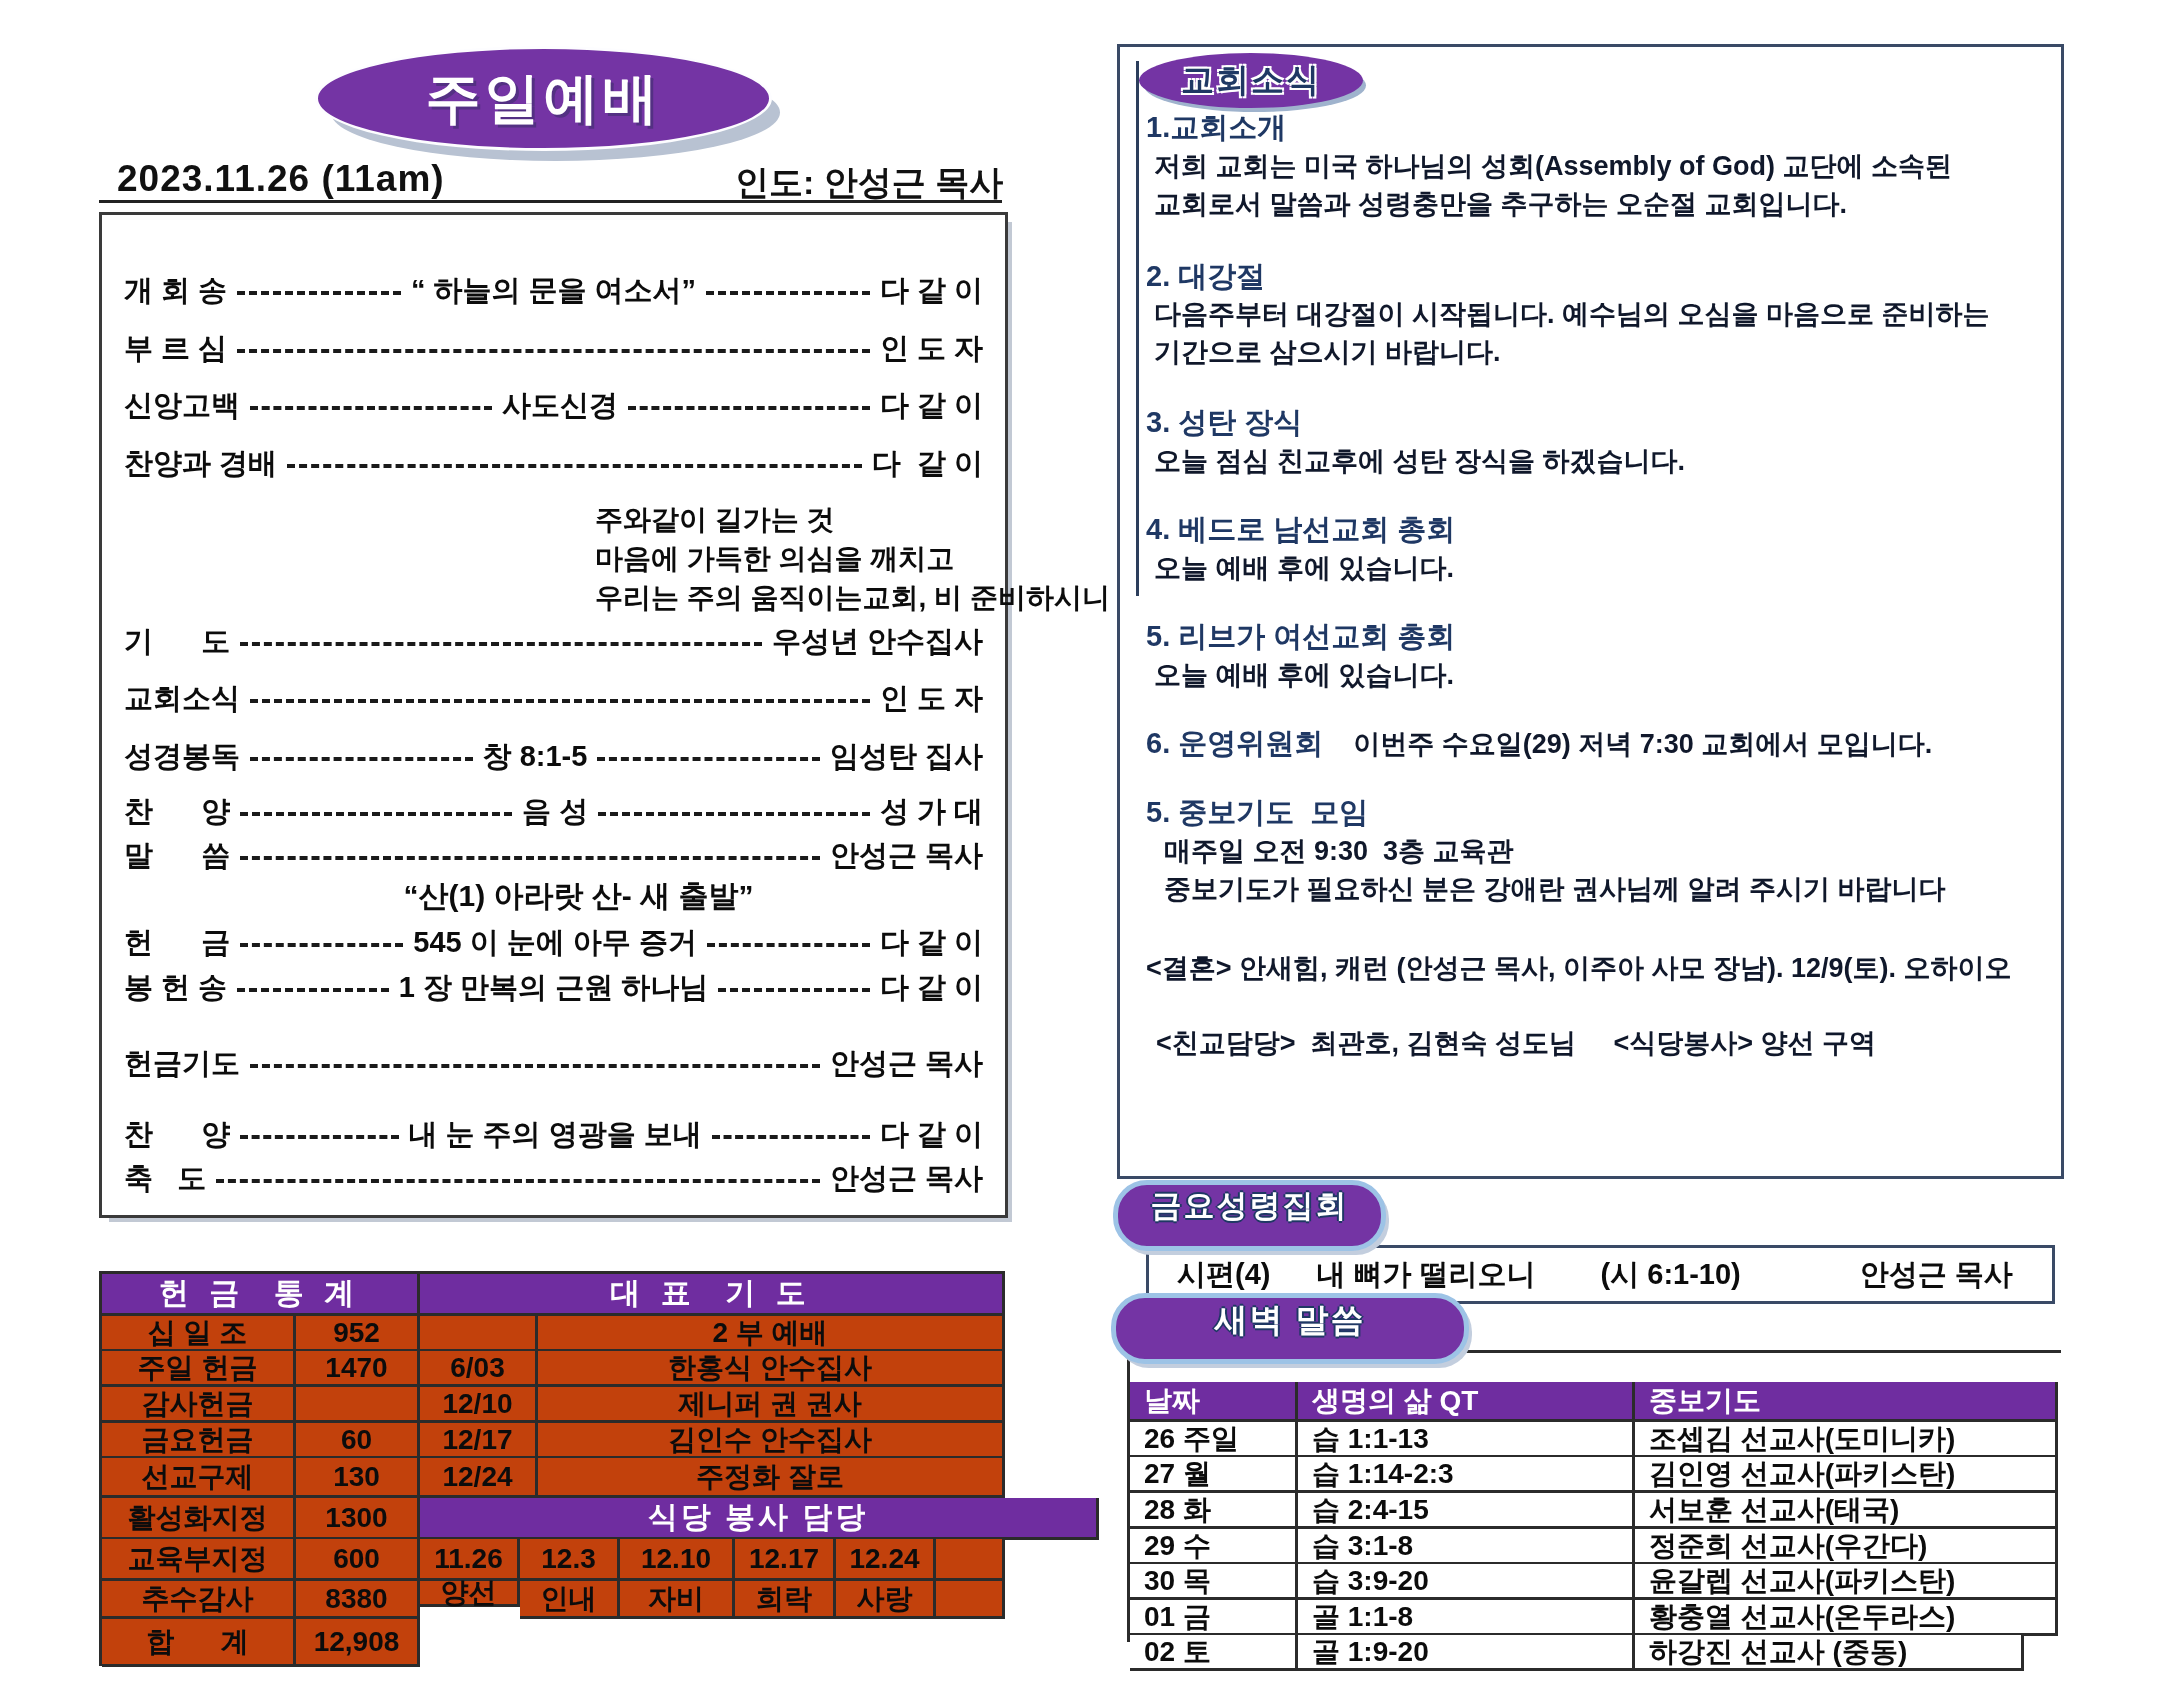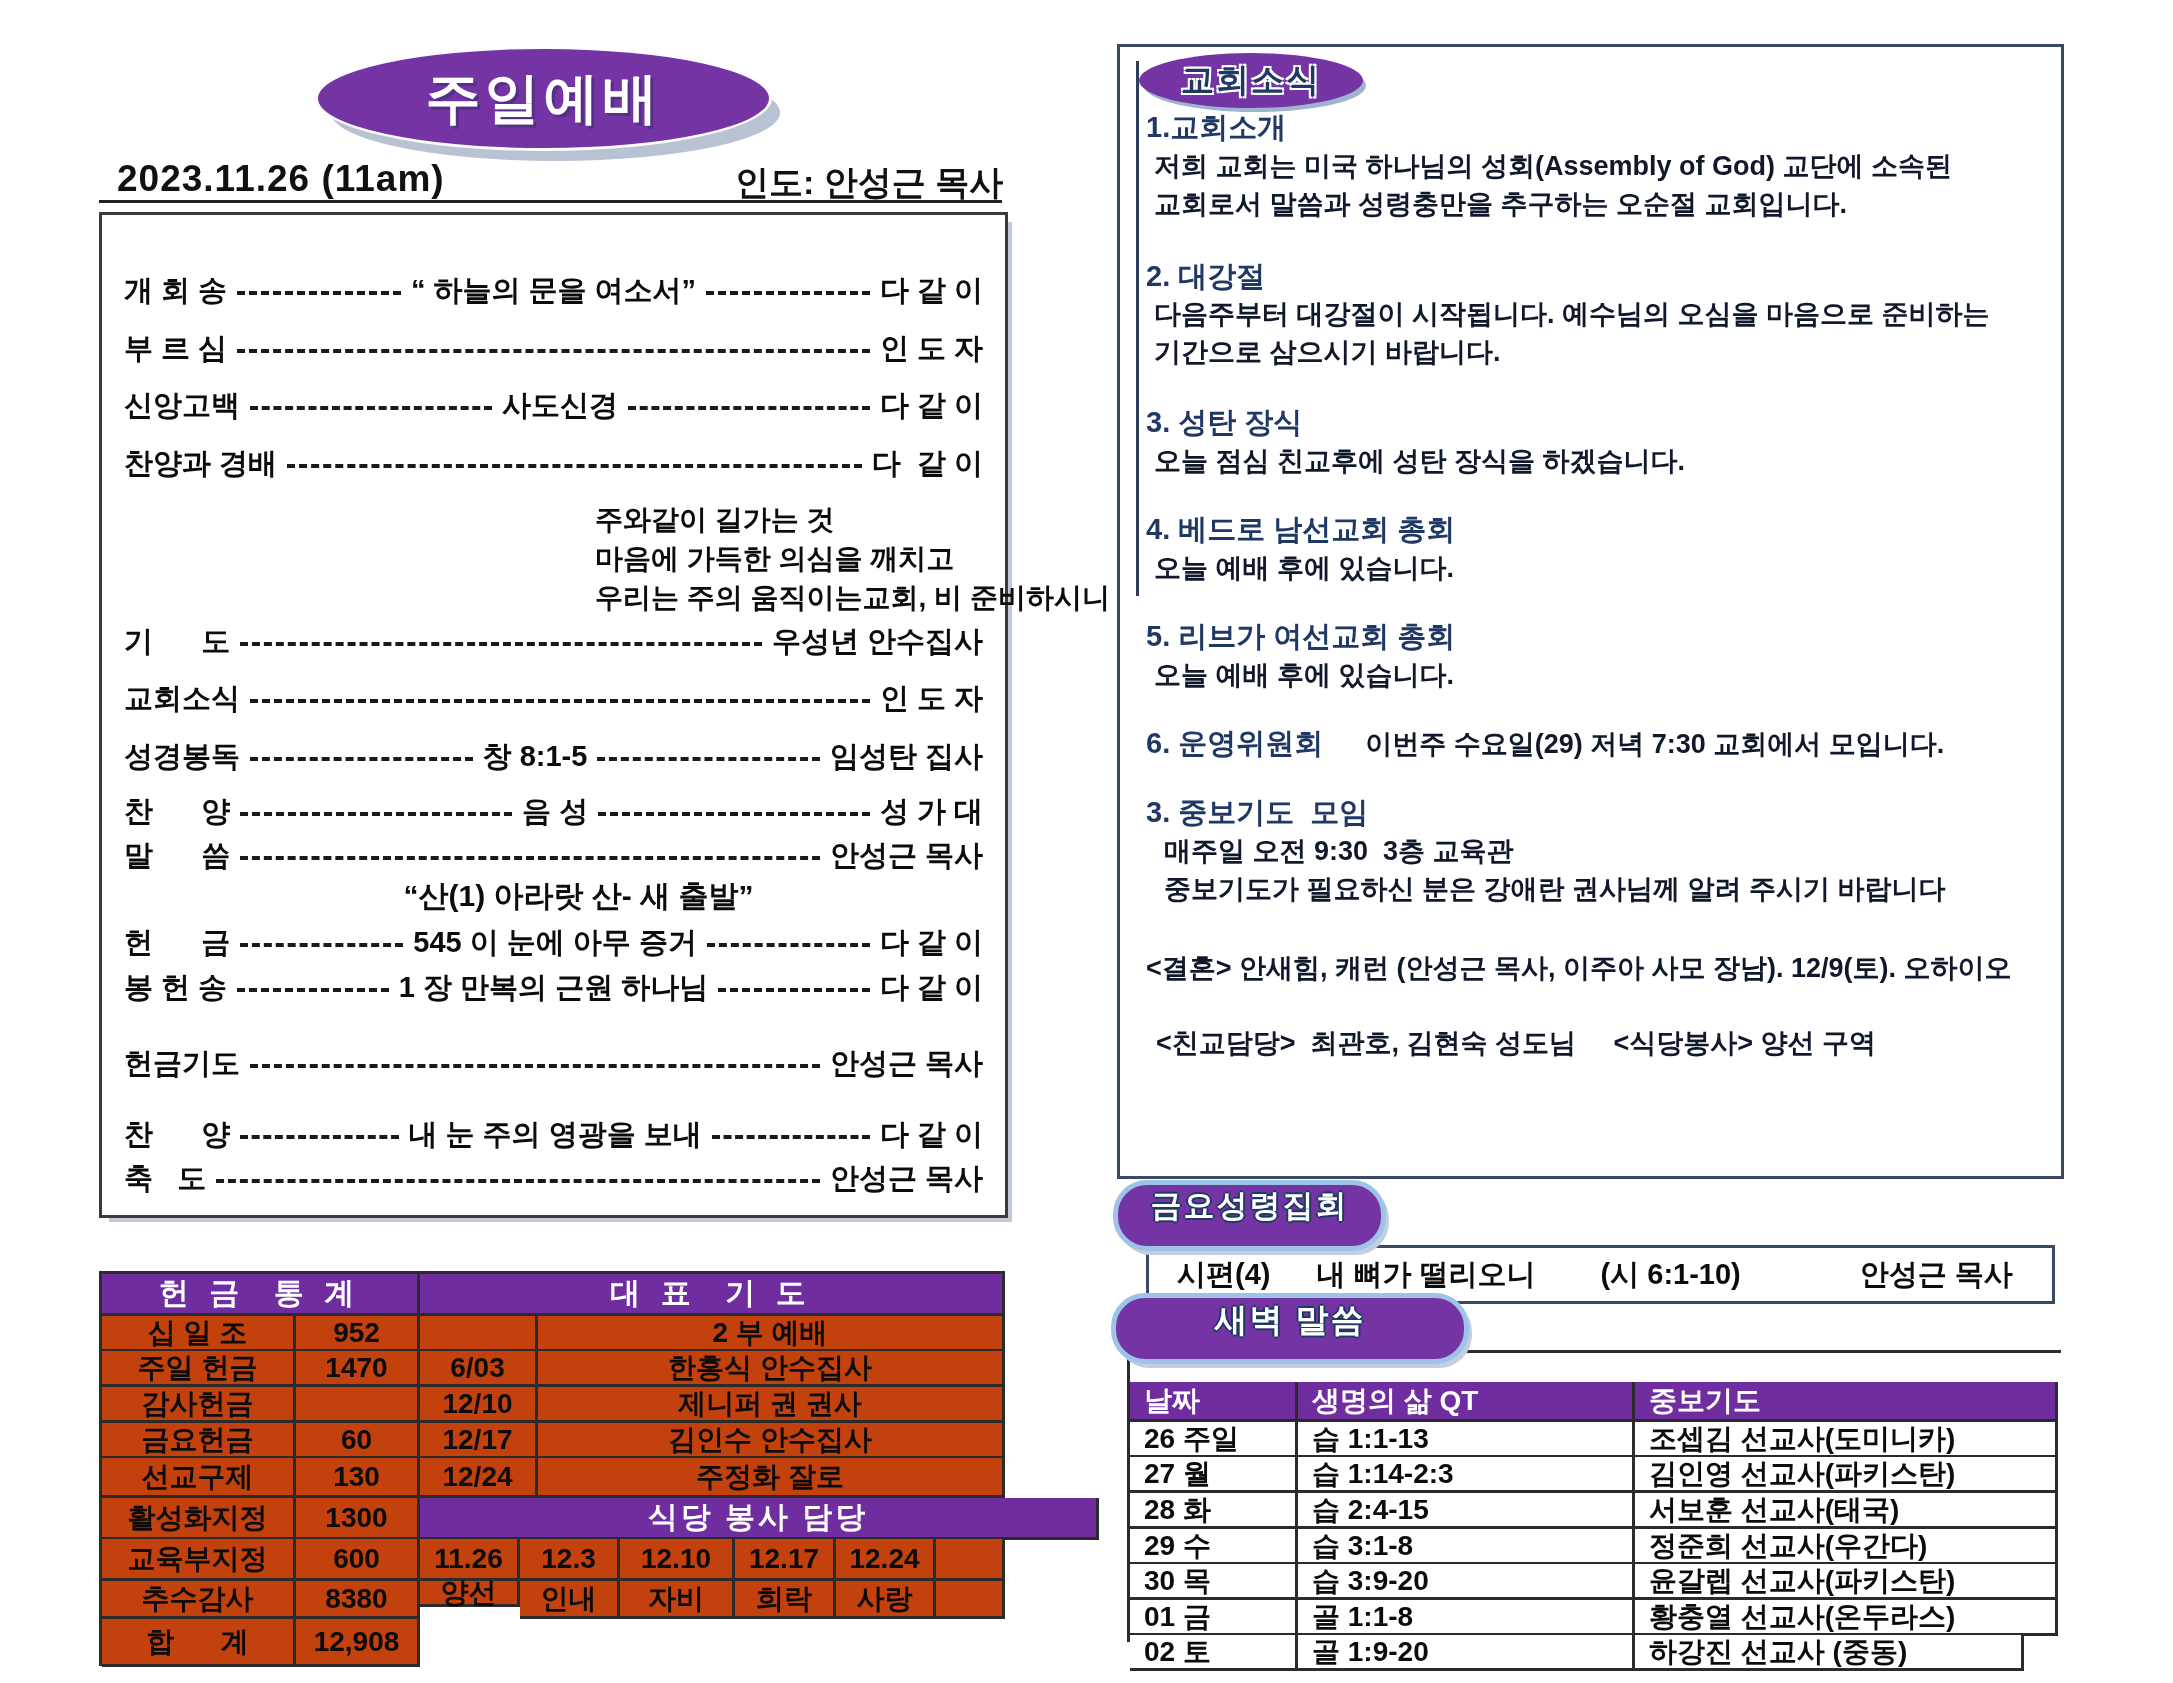--- a/index.html
+++ b/index.html
@@ -48,7 +48,7 @@
   .news-inner-line{position:absolute;left:16px;top:14px;width:3px;height:535px;background:#2c3e5c;}
   .ntitle{position:absolute;left:26px;font-size:29px;font-weight:800;color:#1F3864;white-space:pre;}
   .nbody{position:absolute;left:34px;font-size:27px;font-weight:600;color:#10182b;white-space:pre;}
-  .ninline{position:absolute;left:26px;display:flex;gap:42px;align-items:baseline;}
+  .ninline{position:absolute;left:26px;display:flex;gap:30px;align-items:baseline;}
   .ninline .t{font-size:29px;font-weight:800;color:#1F3864;white-space:pre;}
   .ninline .b{font-size:27px;font-weight:600;color:#10182b;white-space:pre;}
 

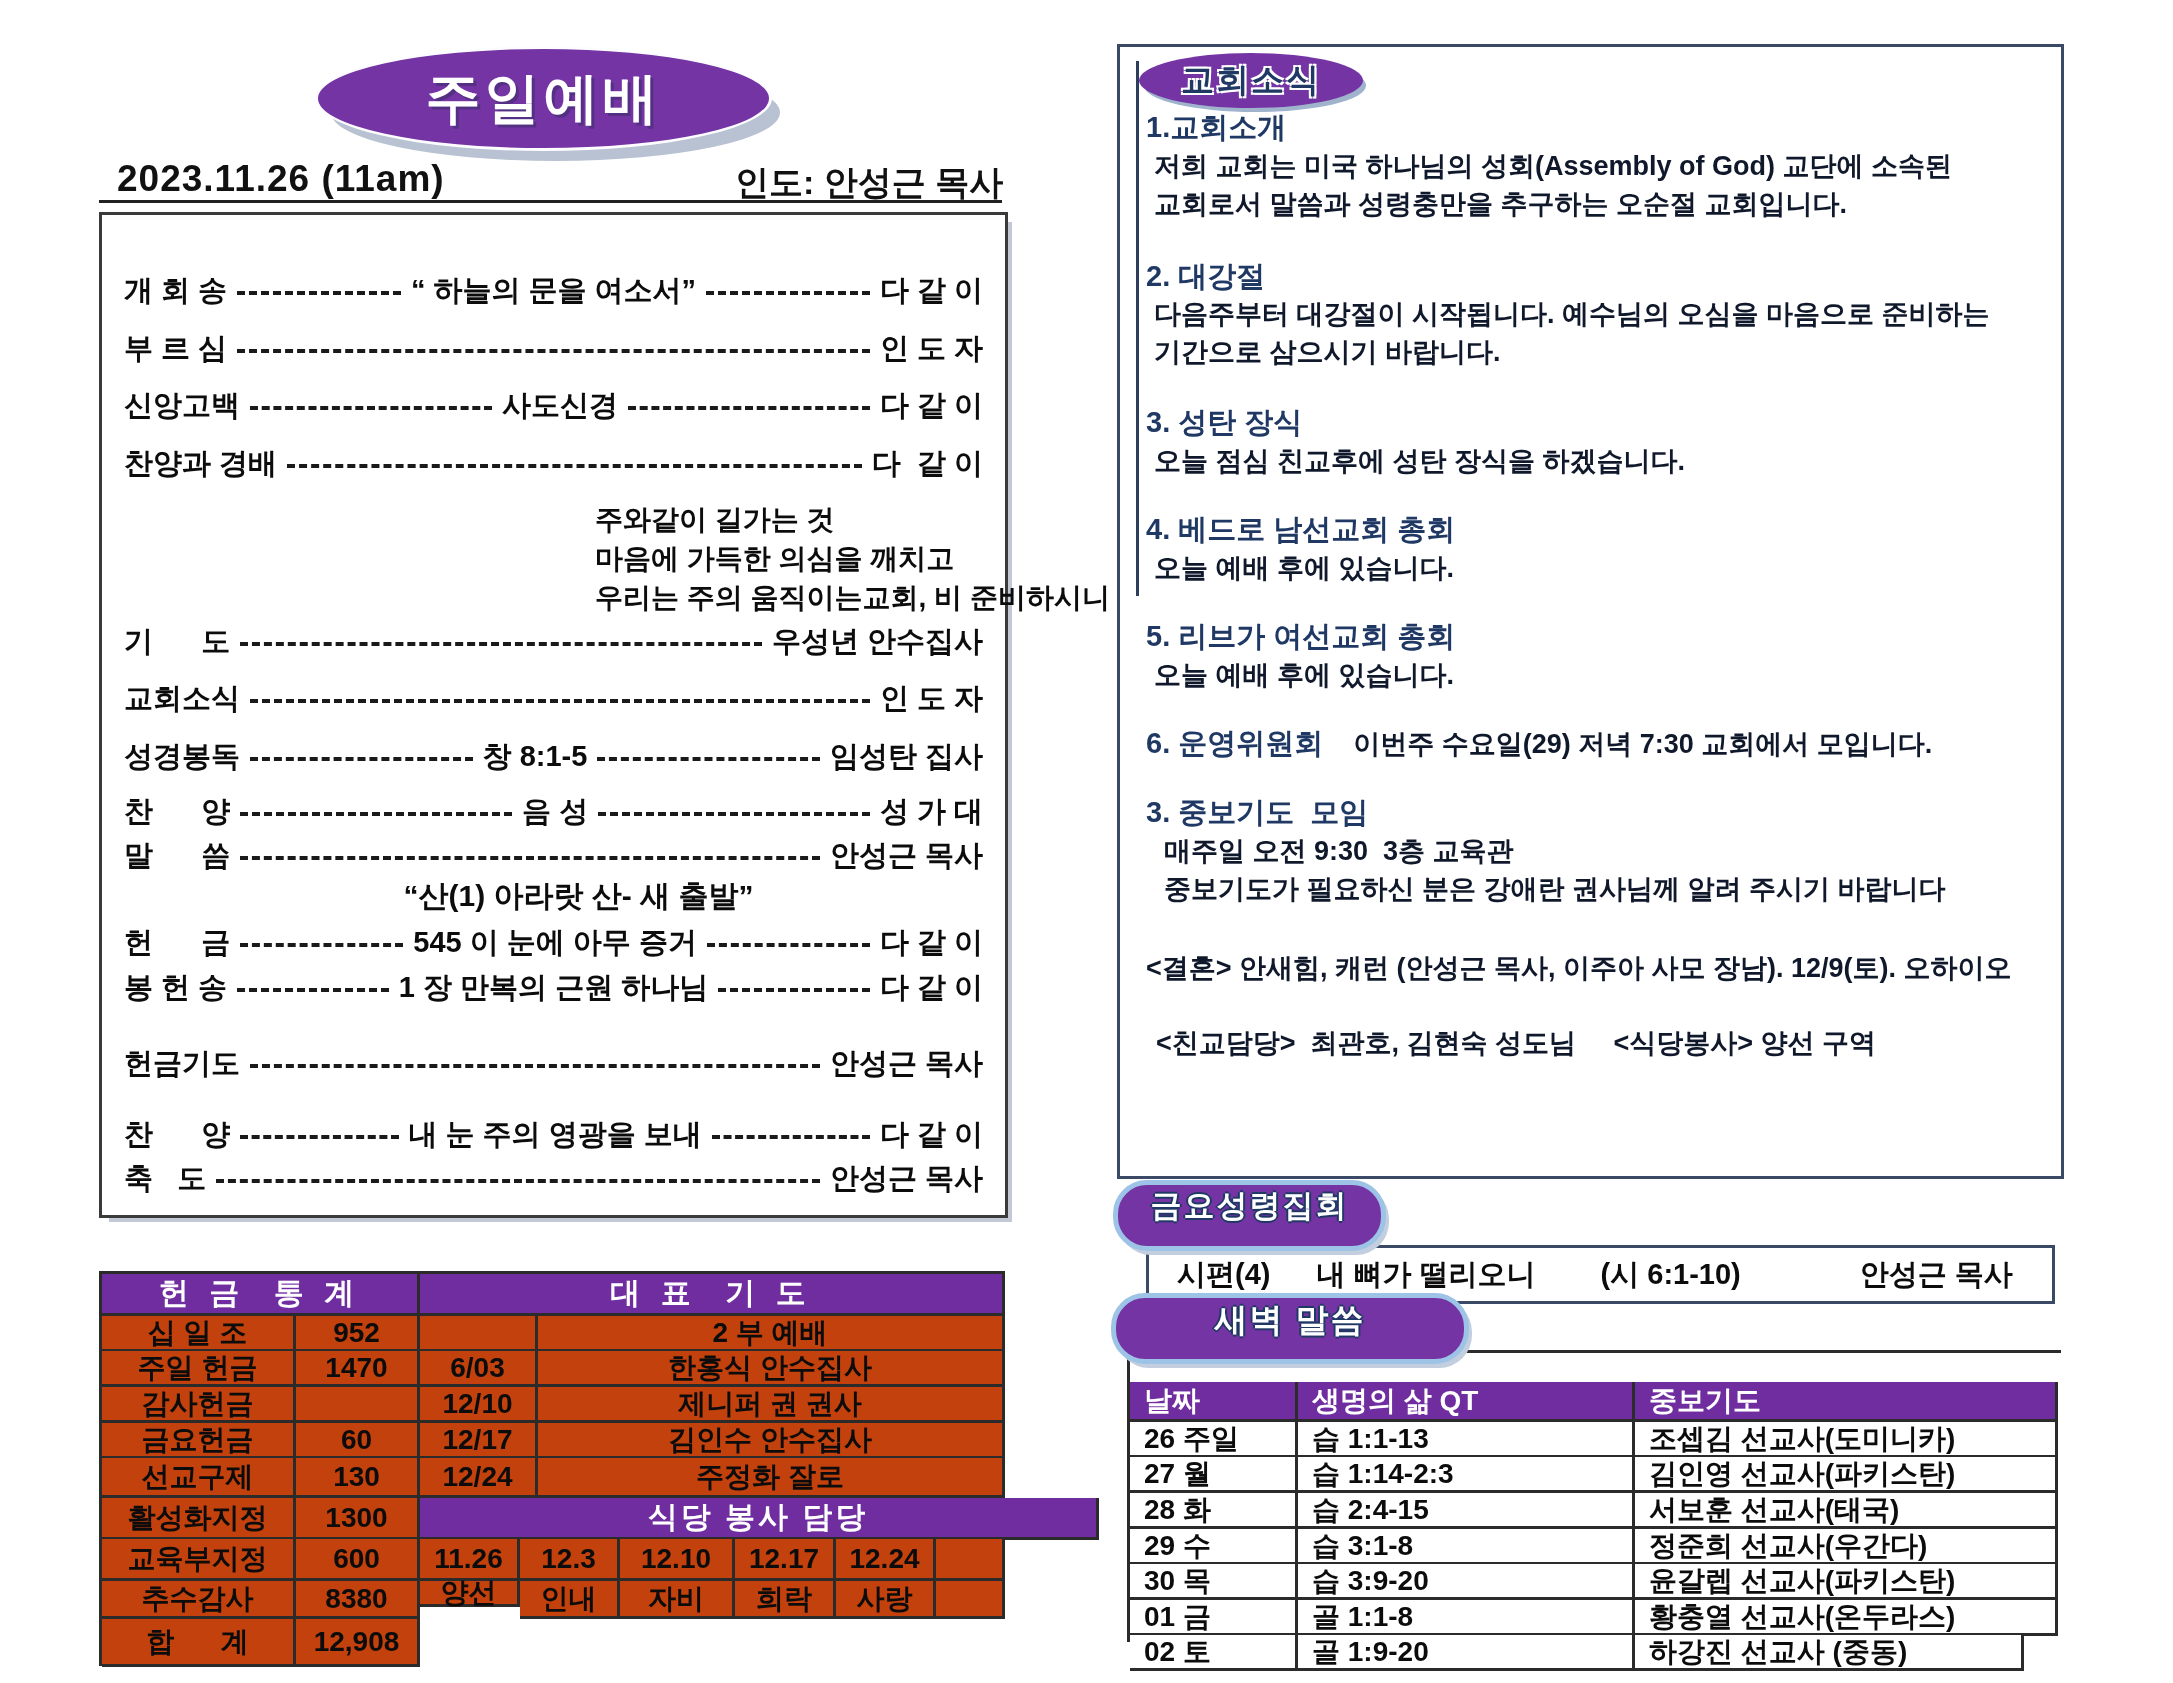--- a/index.html
+++ b/index.html
@@ -256,7 +256,7 @@
       <span class="b">이번주 수요일(29) 저녁 7:30 교회에서 모입니다.</span>
     </div>
 
-    <div class="ntitle" style="top:746px">3. 중보기도  모임</div>
+    <div class="ntitle" style="top:746px">5. 중보기도  모임</div>
     <div class="nbody" style="top:786px;left:44px">매주일 오전 9:30  3층 교육관</div>
     <div class="nbody" style="top:824px;left:44px">중보기도가 필요하신 분은 강애란 권사님께 알려 주시기 바랍니다</div>
 

